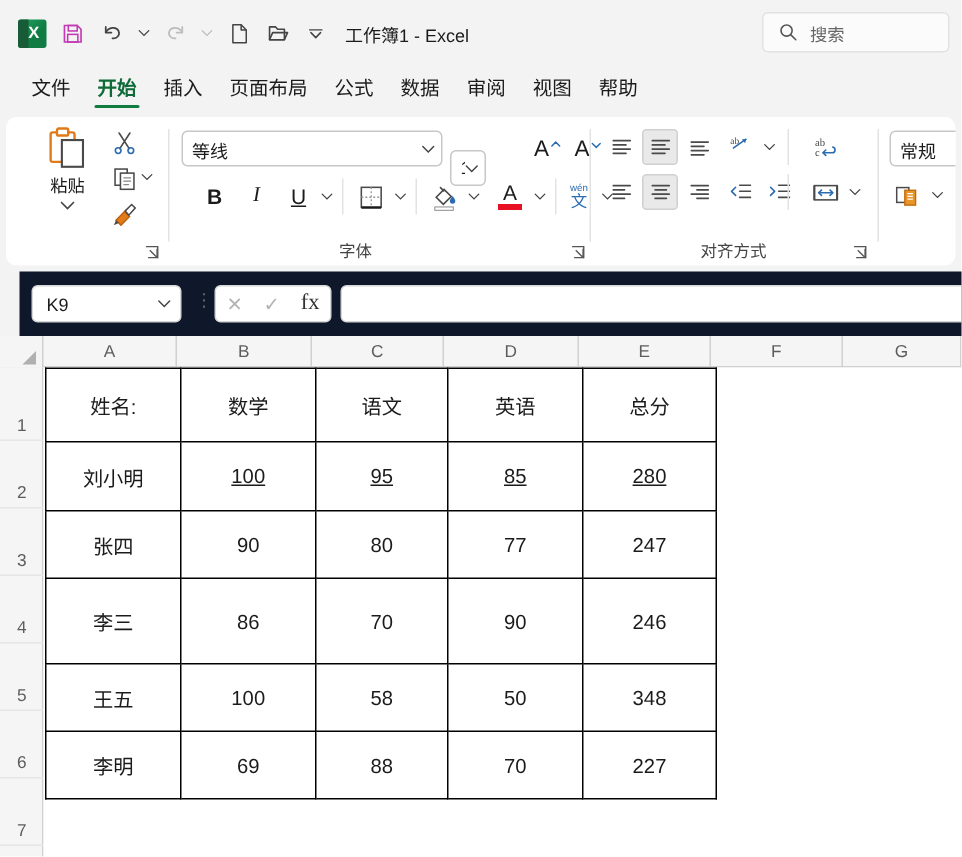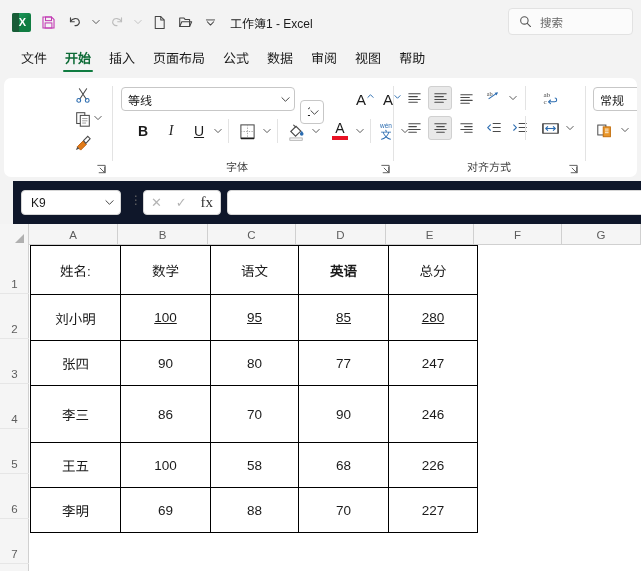--- a/index.html
+++ b/index.html
@@ -274,6 +274,17 @@
     <div class="ribbon-inner">
 
       <div class="grp" style="left:0; width:108px;">
+        <div class="paste-btn">
+          <svg width="30" height="30" viewBox="0 0 32 32">
+            <rect x="4" y="4.5" width="17" height="21" rx="1.5" stroke="#e07b1a" stroke-width="1.7" fill="#fff"></rect>
+            <rect x="8.5" y="1.8" width="8" height="5" rx="1.2" stroke="#e07b1a" stroke-width="1.7" fill="#fff"></rect>
+            <rect x="12" y="10" width="15" height="19" stroke="#4a4a4a" stroke-width="1.5" fill="#fff"></rect>
+          </svg>
+          <div class="paste-label">粘贴</div>
+          <svg width="10" height="8" viewBox="0 0 10 8" style="margin-top:1px;">
+            <path d="M1 2l4 4 4-4" stroke="#444" stroke-width="1.1" fill="none" stroke-linecap="round"></path>
+          </svg>
+        </div>
 
         <div class="mini-btn" style="left:68px; top:6px;">
           <svg width="18" height="18" viewBox="0 0 20 20" fill="none">

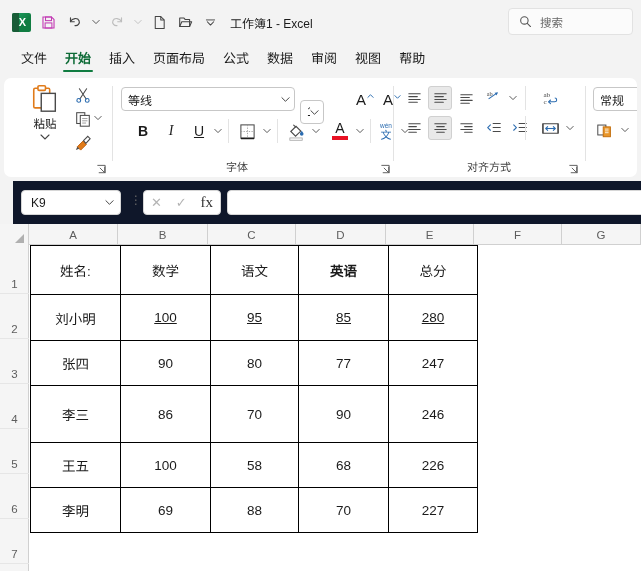--- a/index.html
+++ b/index.html
@@ -594,7 +594,7 @@
             <td style="width:90px;">姓名:</td>
             <td style="width:90px;">数学</td>
             <td style="width:88px;">语文</td>
-            <td style="width:90px;font-weight:bold;">英语</td>
+            <td style="width:90px;">英语</td>
             <td style="width:89px;">总分</td>
           </tr>
           <tr style="height:46px;">

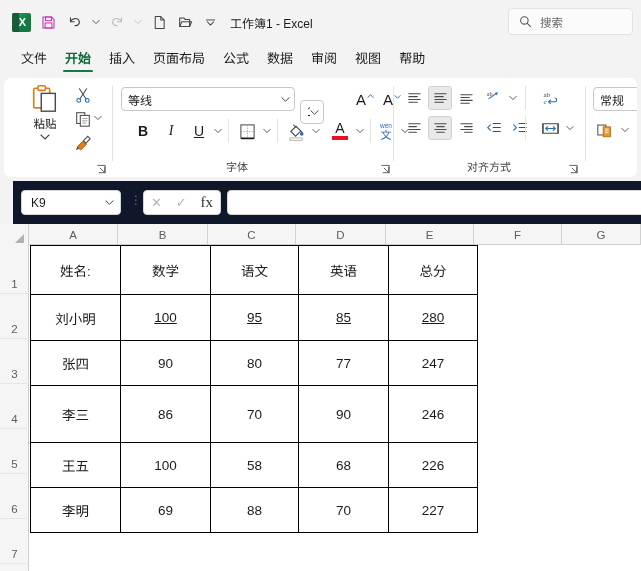--- a/index.html
+++ b/index.html
@@ -622,7 +622,7 @@
             <td>王五</td>
             <td>100</td>
             <td>58</td>
-            <td>68</td>
+            <td>50</td>
             <td>226</td>
           </tr>
           <tr style="height:45px;">

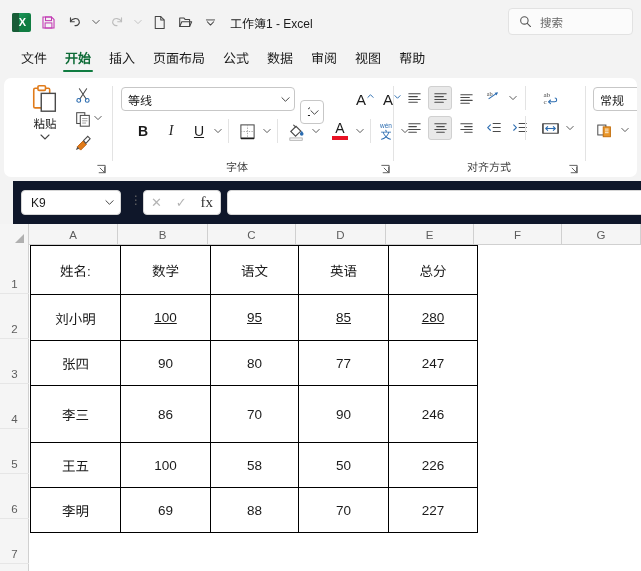--- a/index.html
+++ b/index.html
@@ -623,7 +623,7 @@
             <td>100</td>
             <td>58</td>
             <td>50</td>
-            <td>226</td>
+            <td>348</td>
           </tr>
           <tr style="height:45px;">
             <td>李明</td>

